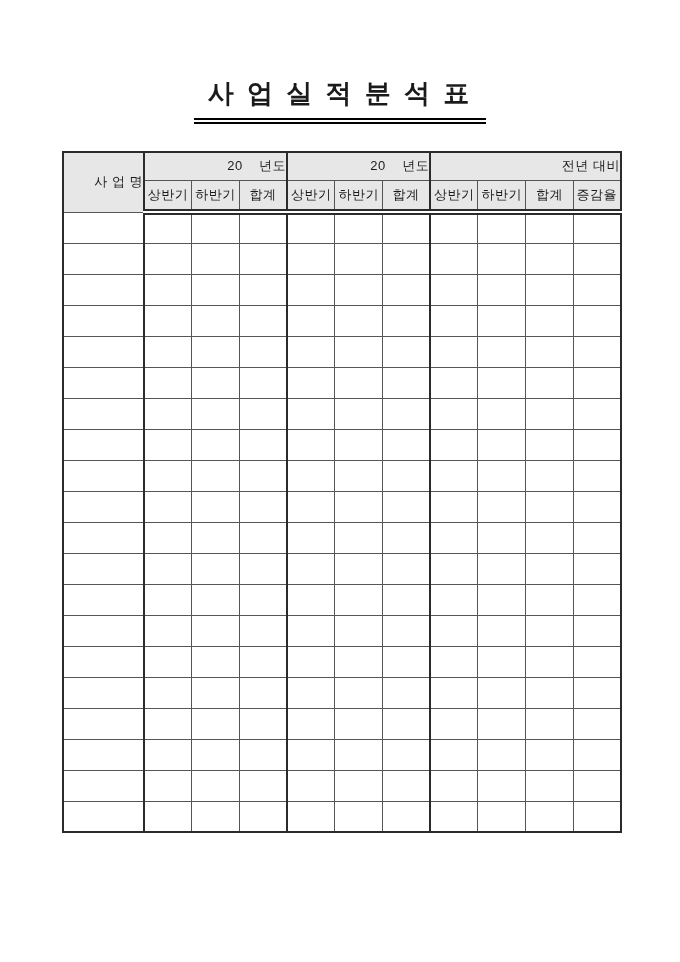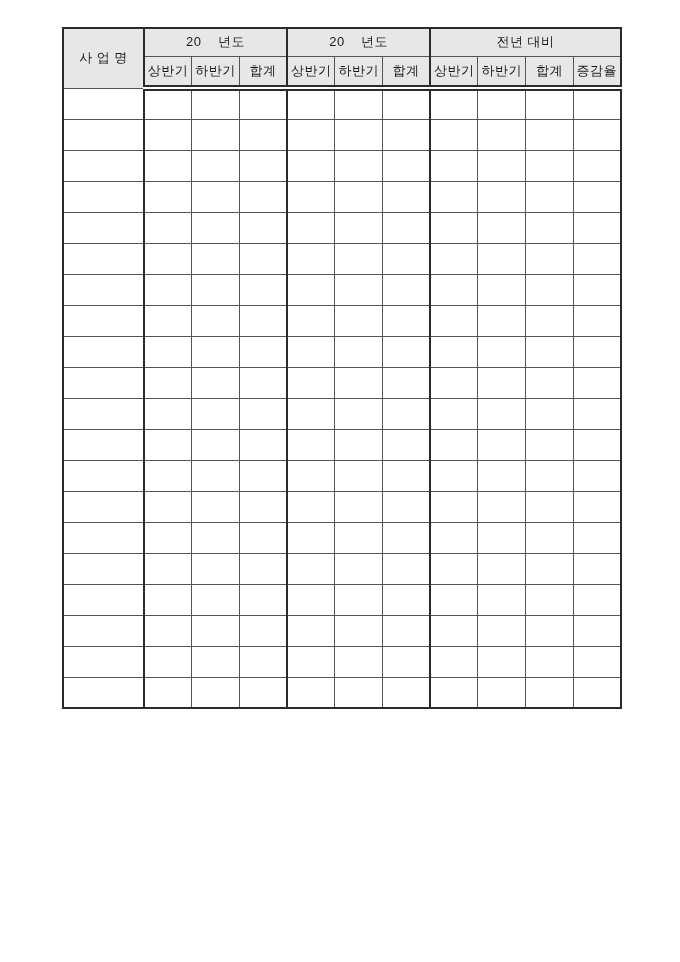--- a/index.html
+++ b/index.html
@@ -72,6 +72,9 @@
 
 <div class="page">
 
+  <div class="title-wrap">
+    <h1 class="doc-title">사 업 실 적 분 석 표</h1>
+  </div>
 
   <table class="form-table">
     <colgroup>

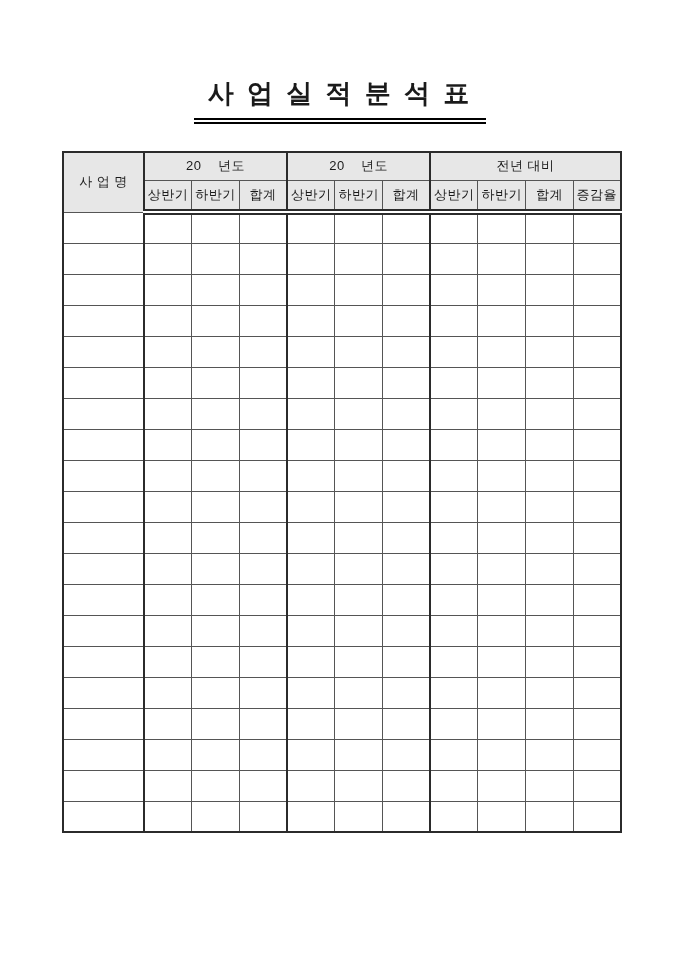--- a/index.html
+++ b/index.html
@@ -48,7 +48,7 @@
   .hrow1 { height: 28px; }
   .hrow2 { height: 32px; }
   
-  .hrow1 th { border-right: 2px solid var(--border-heavy, #2b2b2b); }
+  .hrow1 th { border-right: 2px solid var(--border-heavy, #2b2b2b); text-align: right; }
   .name-col {
     border-right: 2px solid var(--border-heavy, #2b2b2b);
     border-bottom: 6px double var(--border-heavy, #2b2b2b);

